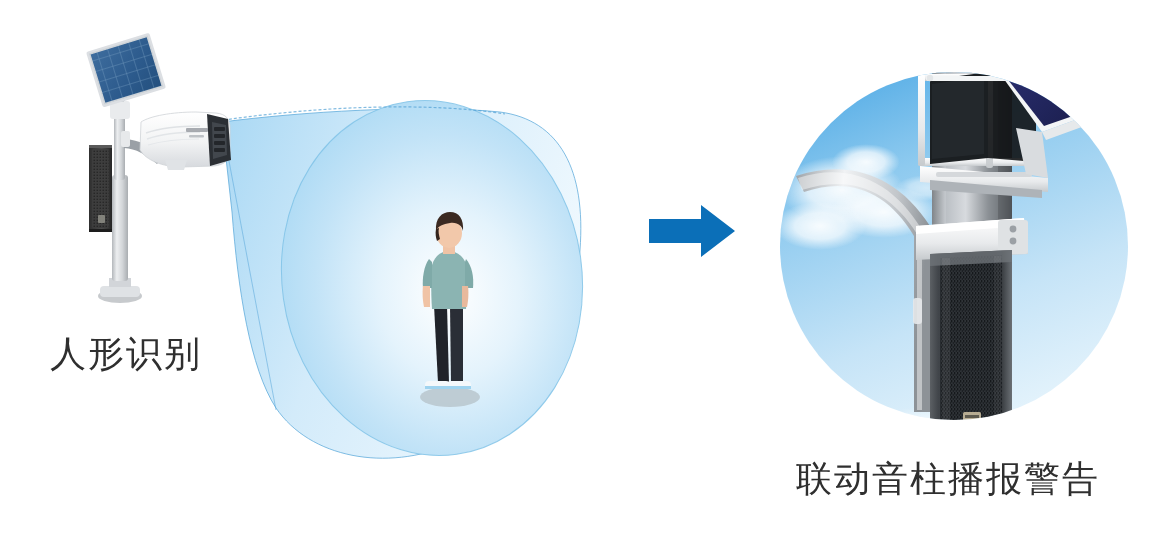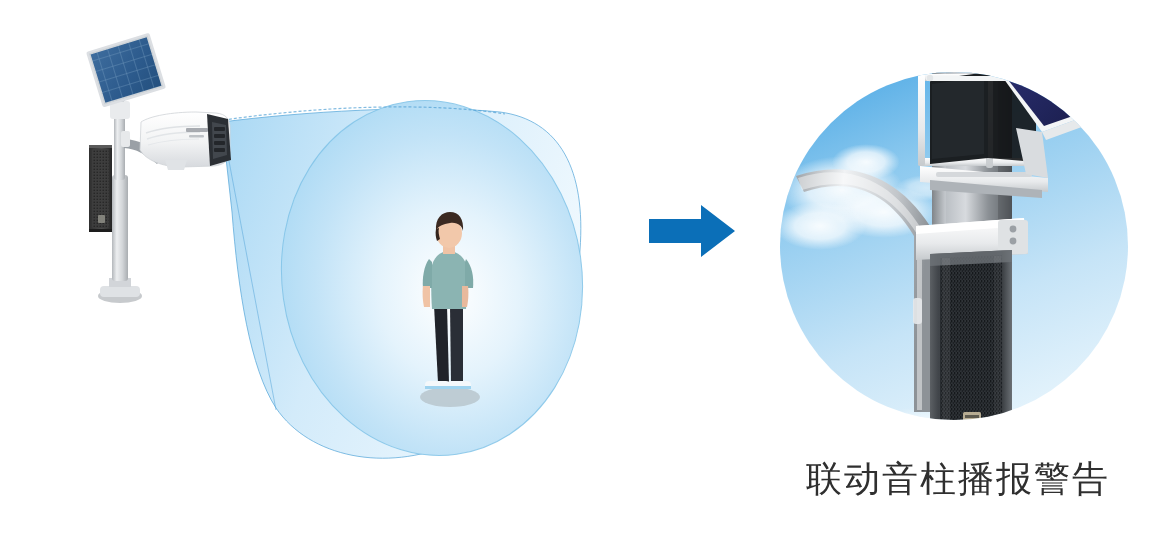--- a/index.html
+++ b/index.html
@@ -229,6 +229,7 @@
       </g>
     </svg>
 
+    <div class="abs" id="label-human">人形识别</div>
   </div>
 
   <div class="abs" id="arrow-block">

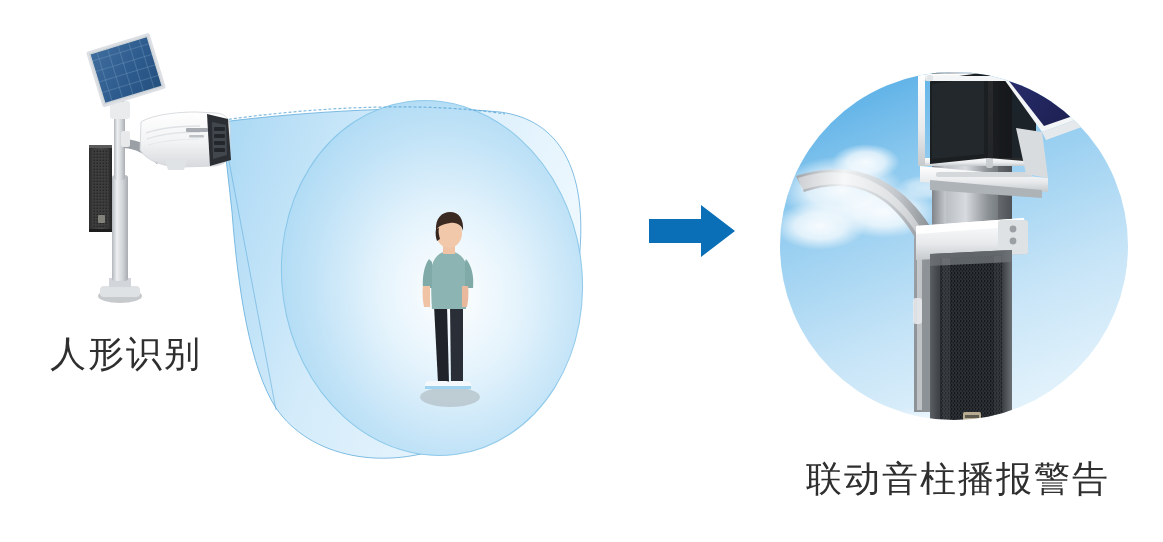--- a/index.html
+++ b/index.html
@@ -378,7 +378,7 @@
       </g>
     </svg>
 
-    <div class="abs" id="label-broadcast" style="left:26px; top:415px;">联动音柱播报警告</div>
+    <div class="abs" id="label-broadcast" style="left:16px; top:415px;">联动音柱播报警告</div>
   </div>
 
 </div>

